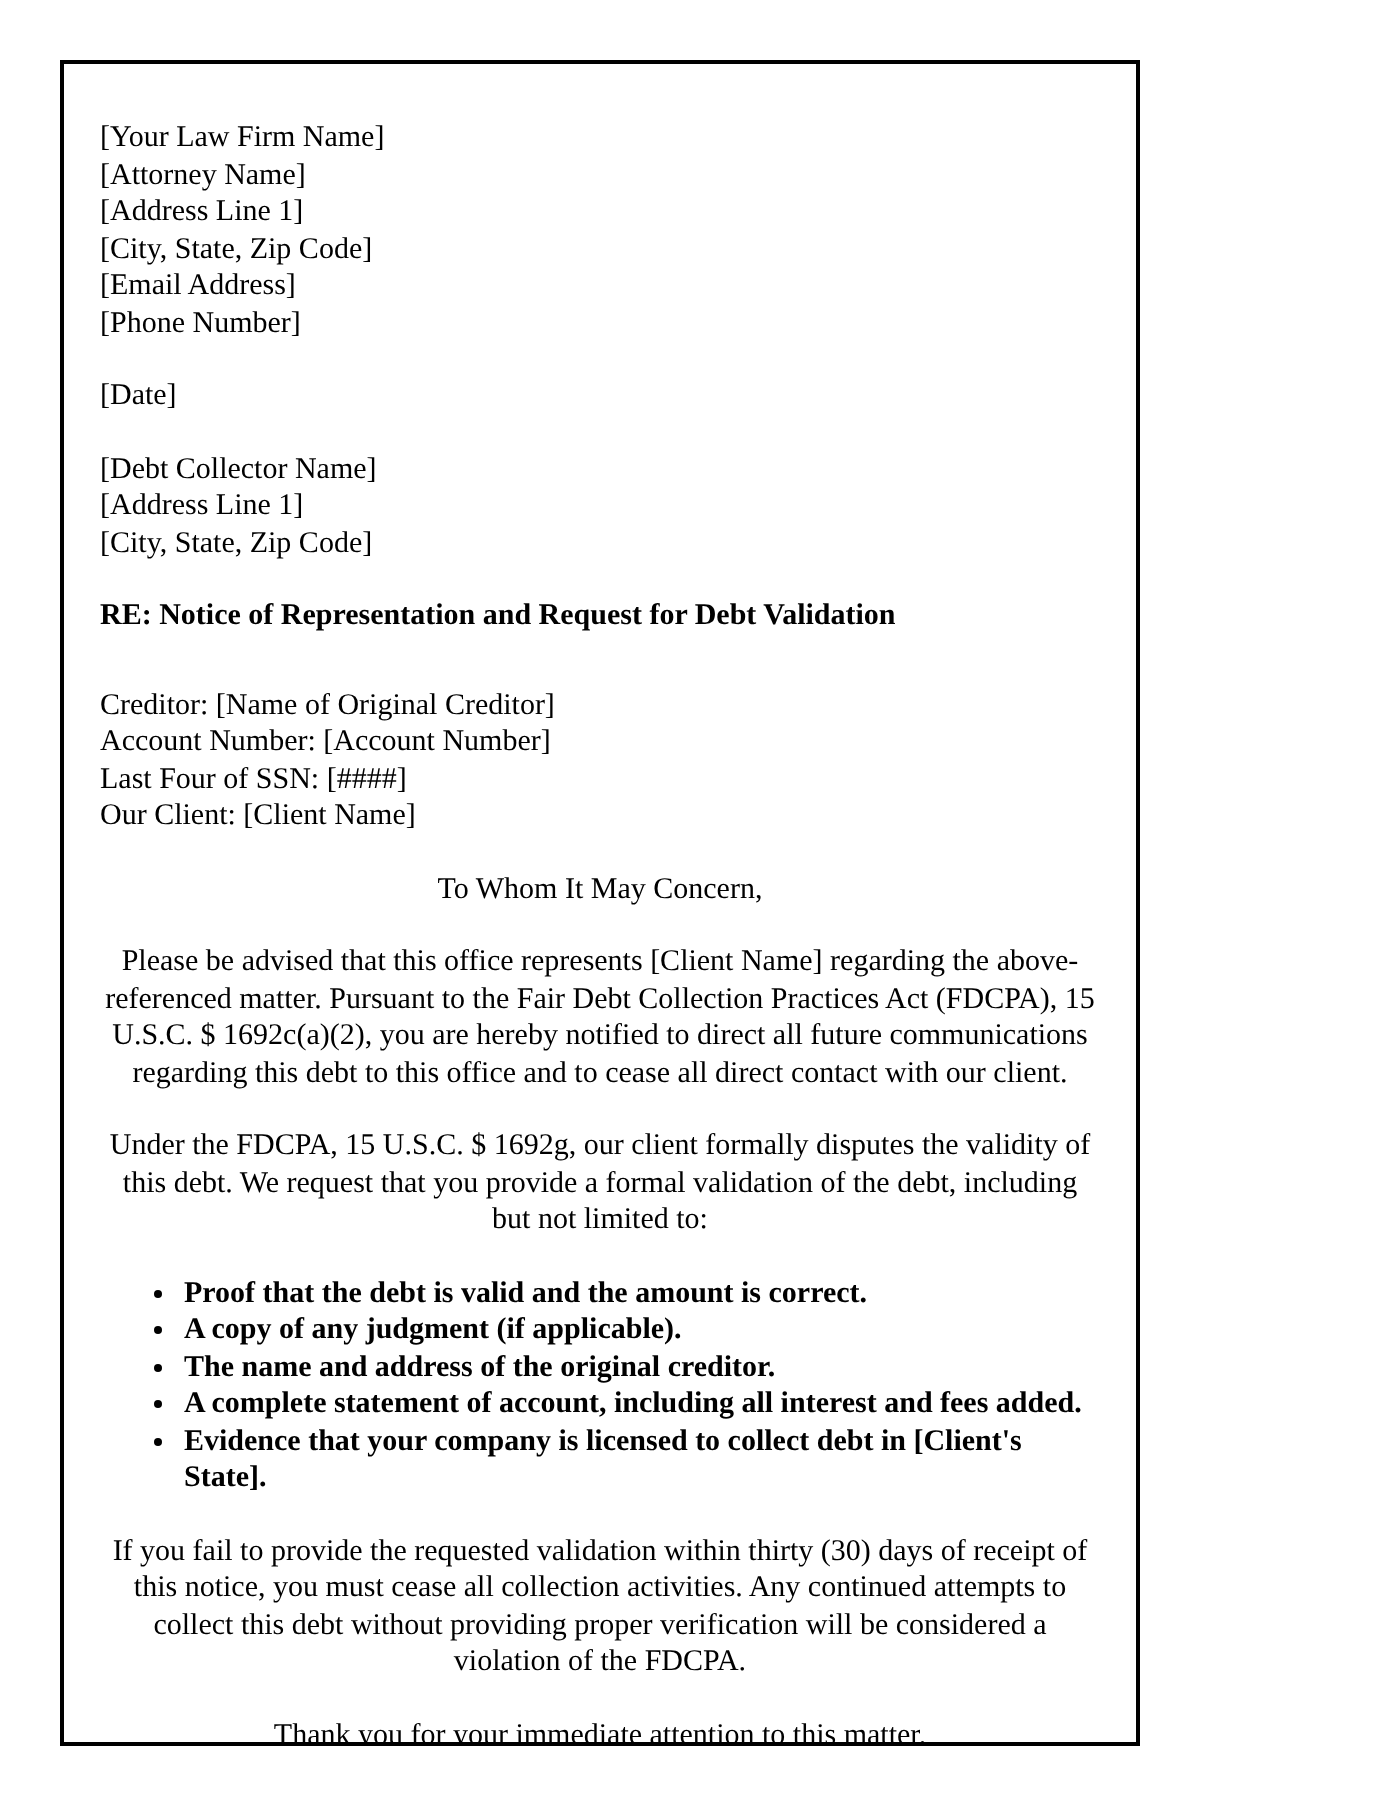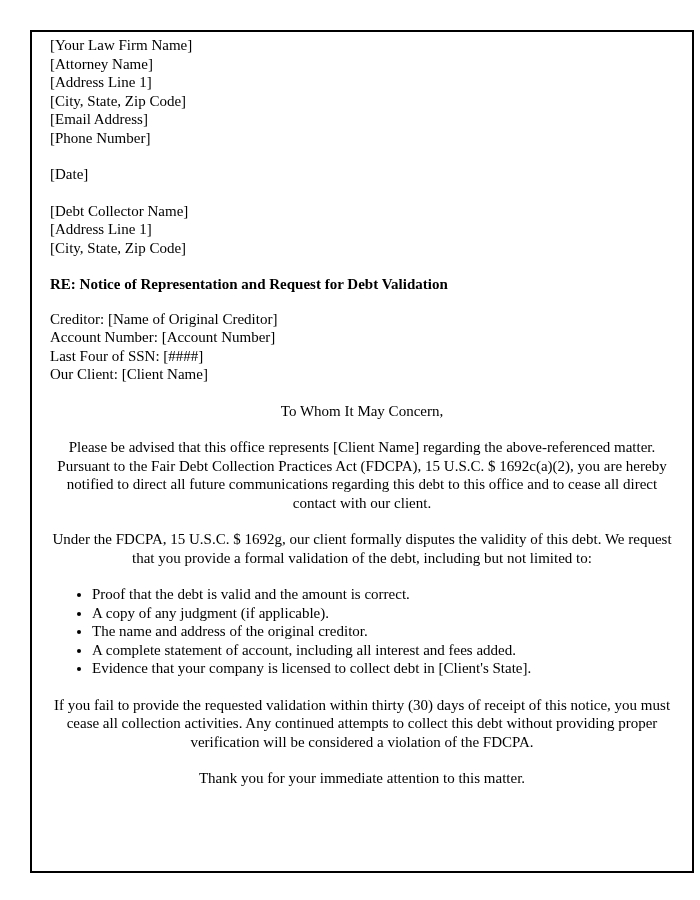--- a/index.html
+++ b/index.html
@@ -18,11 +18,11 @@
     position: absolute;
     left: 30px;
     top: 30px;
-    width: 664px;
+    width: 540px;
     height: 843px;
     border: 2px solid #000000;
     box-sizing: border-box;
-    padding: 4px 18px;
+    padding: 28px 18px;
     font-size: 15px;
     line-height: 18.5px;
     overflow: hidden;

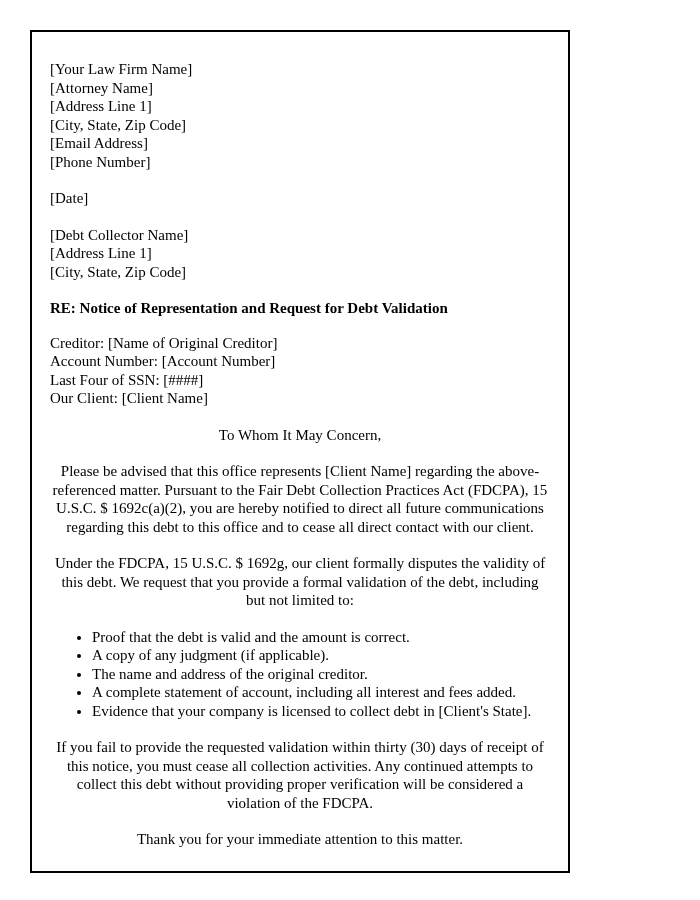--- a/index.html
+++ b/index.html
@@ -35,7 +35,7 @@
   }
   .subject {
     font-weight: bold;
-    margin: 0 0 16px 0;
+    margin: 0 0 26px 0;
   }
   p.para {
     margin: 0 0 18px 0;

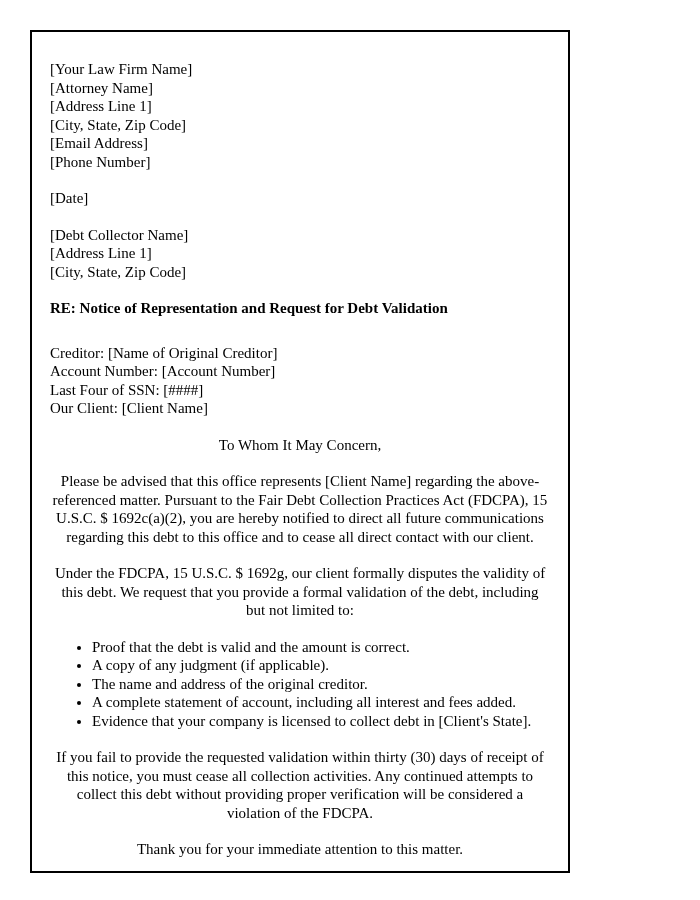--- a/index.html
+++ b/index.html
@@ -49,6 +49,7 @@
   ul.bullets li {
     margin: 0;
     padding: 0;
+    font-weight: bold;
   }
 </style>
 </head>

